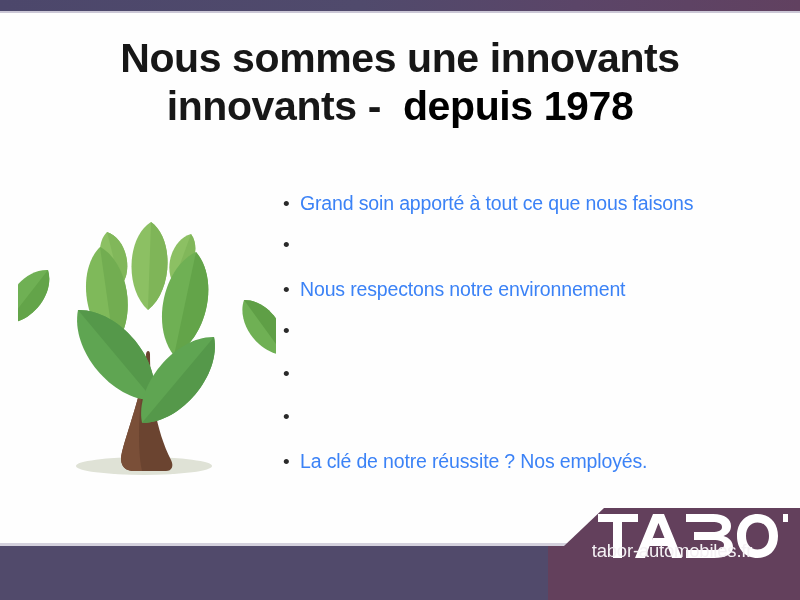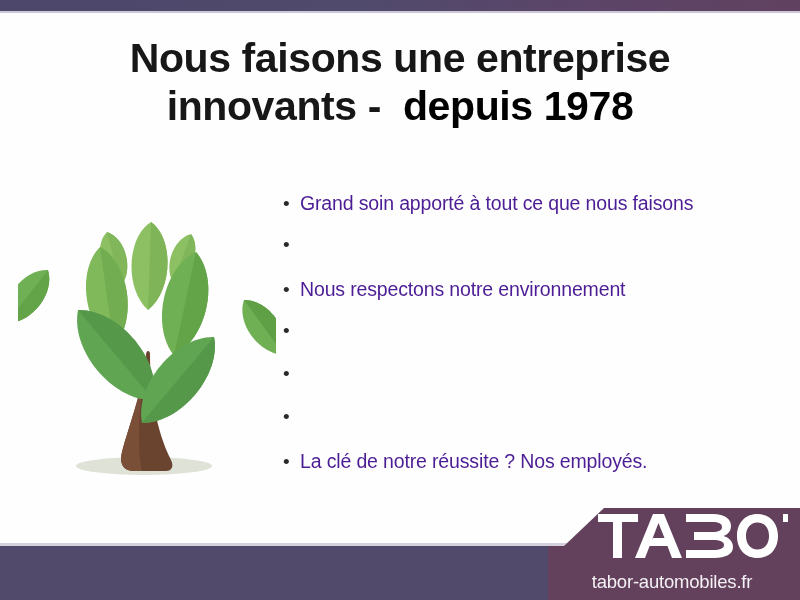--- a/index.html
+++ b/index.html
@@ -137,7 +137,7 @@
 
   <div class="title-block">
     <div class="title-line">
-      <span>Nous faisons une entreprise</span>
+      <span>Nous sommes une innovants</span>
     </div>
     <div class="title-line">
       <span>innovants</span><span class="title-dash">&nbsp;</span><span class="title-dash">-</span><span>&nbsp;&nbsp;</span><span class="title-accent">depuis 1978</span>

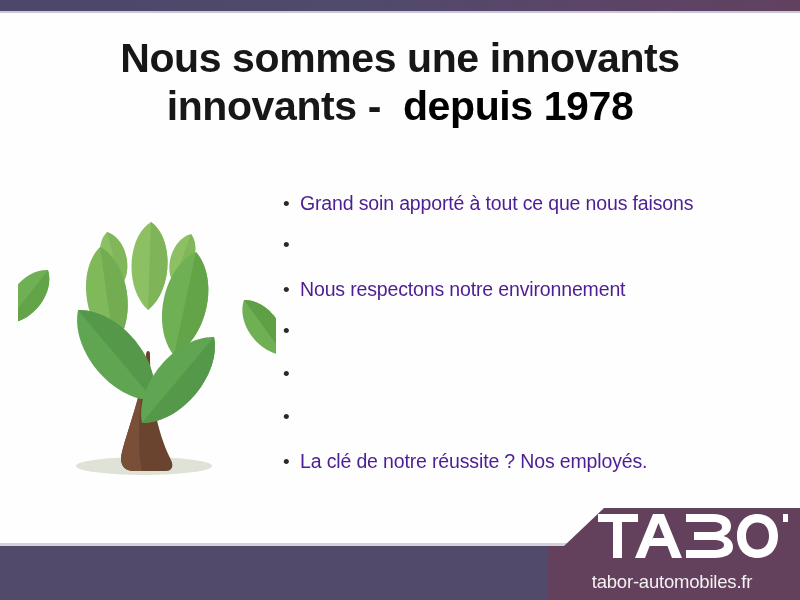--- a/index.html
+++ b/index.html
@@ -81,7 +81,7 @@
   }
   .bullet-text {
     font-size: 19.5px;
-    color: #4c1d95;
+    color: #3b82f6;
     white-space: nowrap;
     letter-spacing: -0.15px;
   }

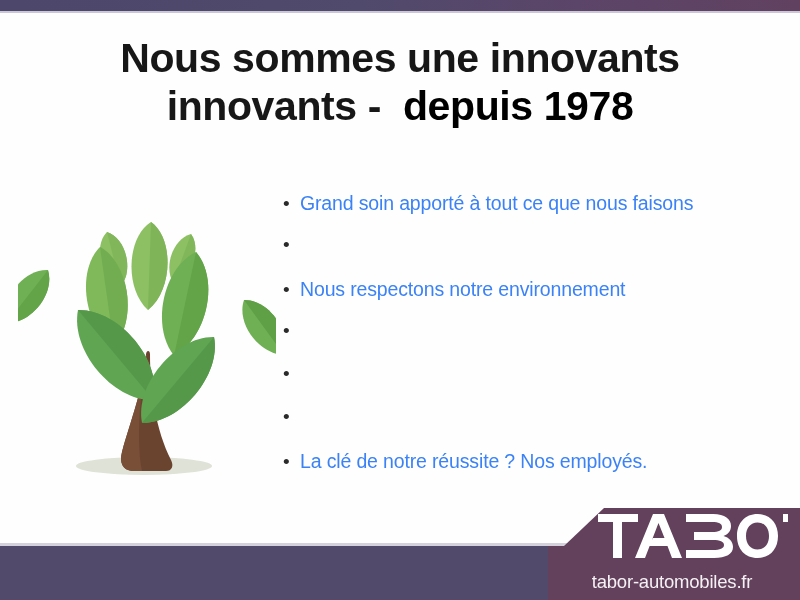--- a/index.html
+++ b/index.html
@@ -119,7 +119,7 @@
   .logo-url {
     position: absolute;
     left: 548px;
-    top: 571px;
+    top: 540px;
     width: 248px;
     text-align: center;
     color: #f4f1f4;

